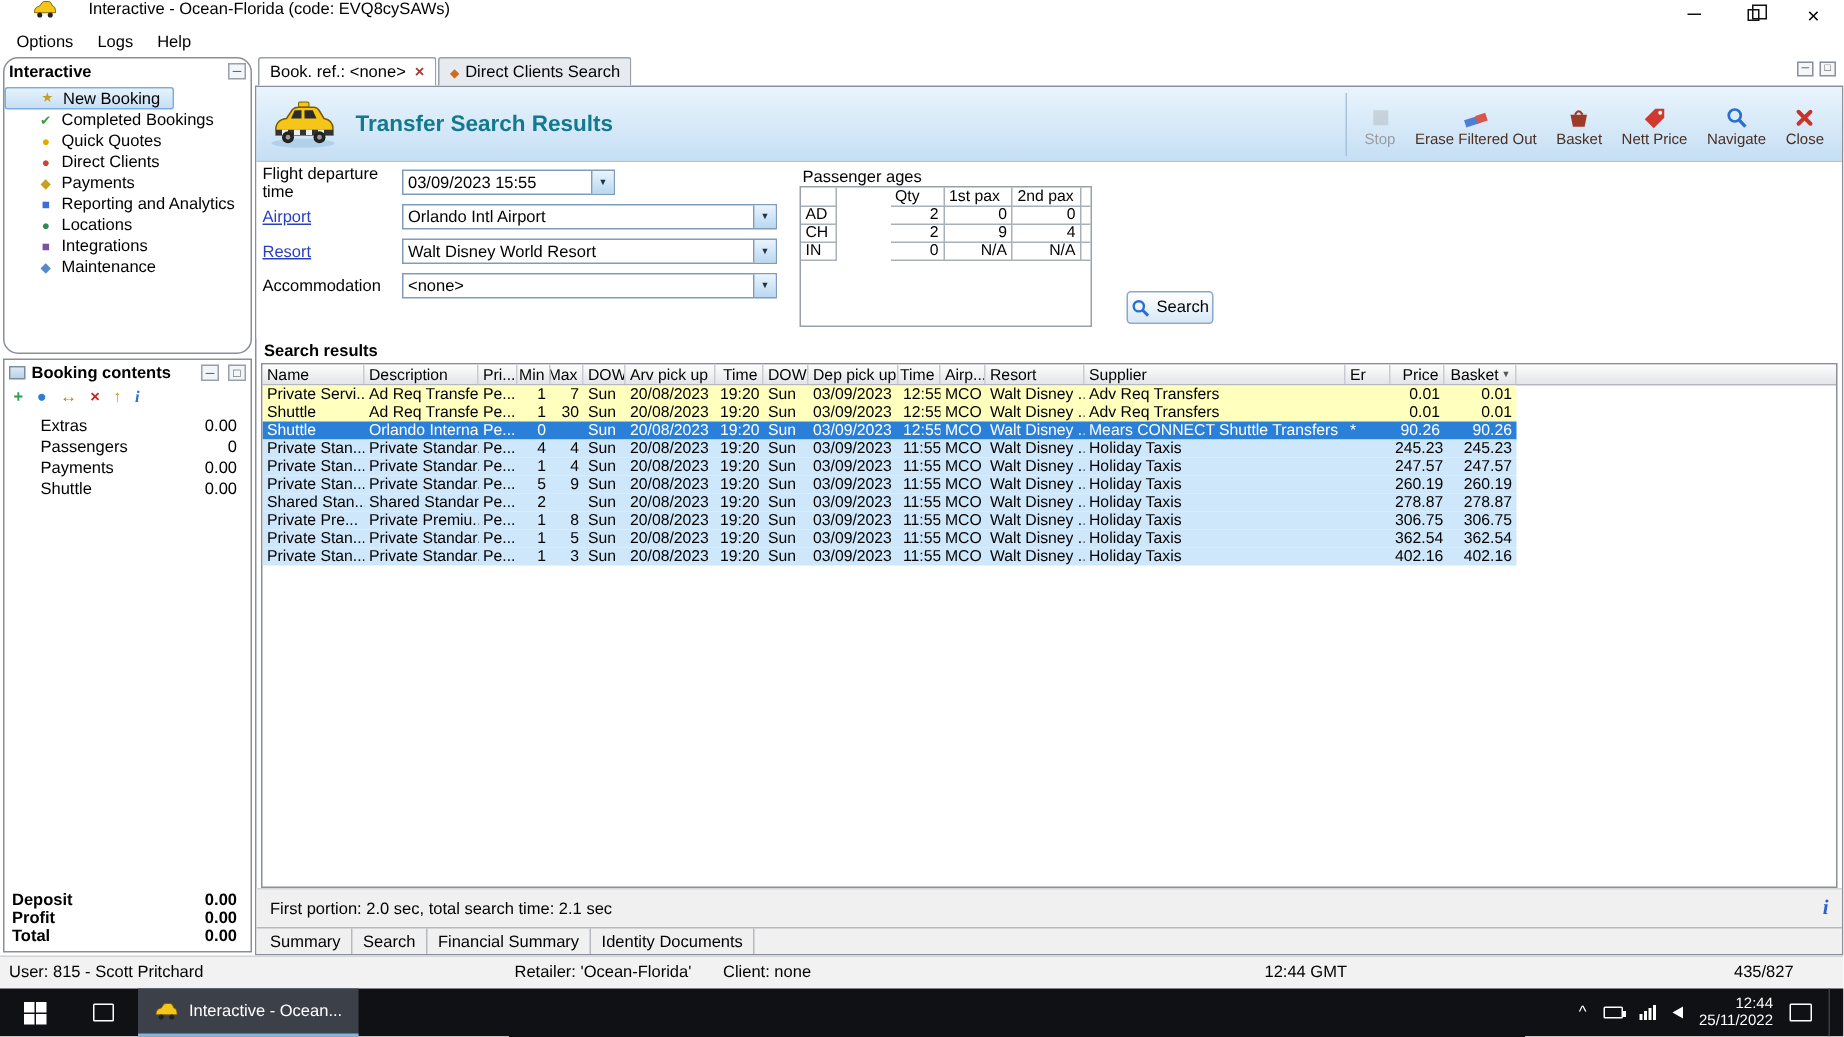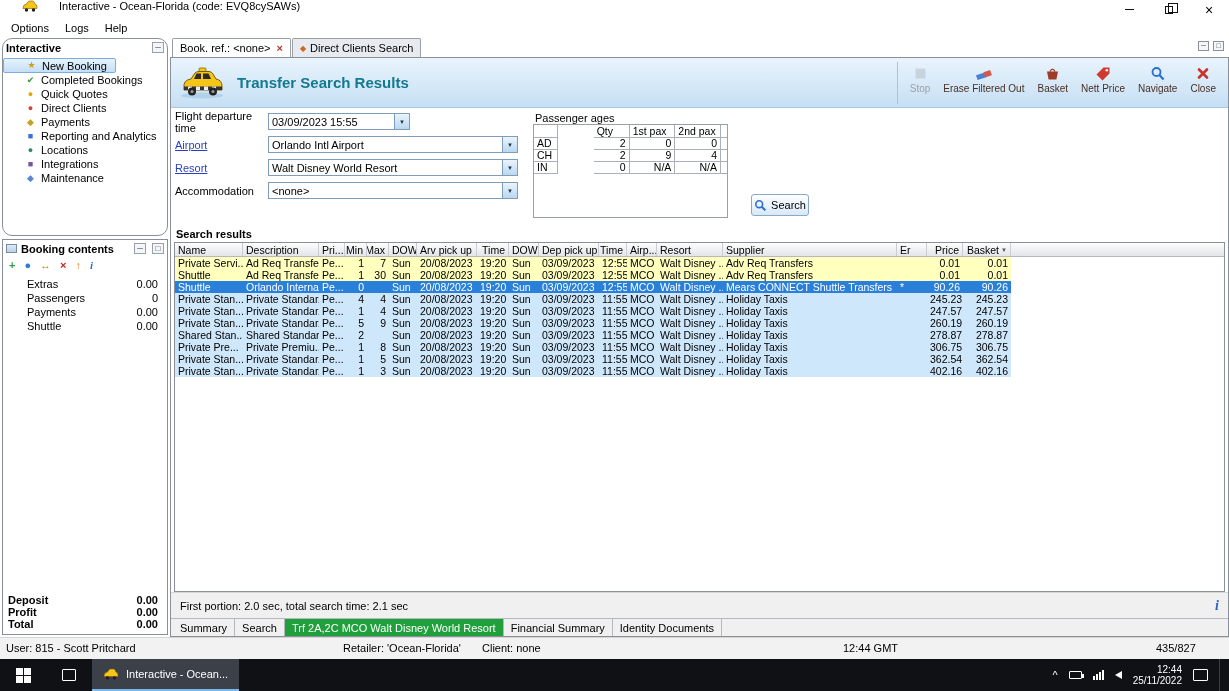--- a/index.html
+++ b/index.html
@@ -53,7 +53,7 @@
 
 .headerband{height:50px;background:linear-gradient(#e9f4fd,#c6dff4);border-bottom:1px solid #a9c7e0;display:flex;align-items:center;padding:0 8px;}
 .header-title{font-size:15px;font-weight:bold;color:var(--accent_teal,#13798e);margin-left:12px;}
-.header-toolbar{margin-left:auto;display:flex;align-items:flex-start;gap:13px;border-left:1px solid #a8c4dc;padding:4px 4px 0 12px;height:42px;}
+.header-toolbar{margin-left:auto;display:flex;align-items:center;gap:13px;border-left:1px solid #a8c4dc;padding:4px 4px 0 12px;height:42px;}
 .tool-btn{display:flex;flex-direction:column;align-items:center;gap:2px;font-size:10px;color:#4a2f22;white-space:nowrap;}
 .tool-btn.disabled{opacity:.4;}
 .tool-ico{height:15px;display:flex;align-items:center;}

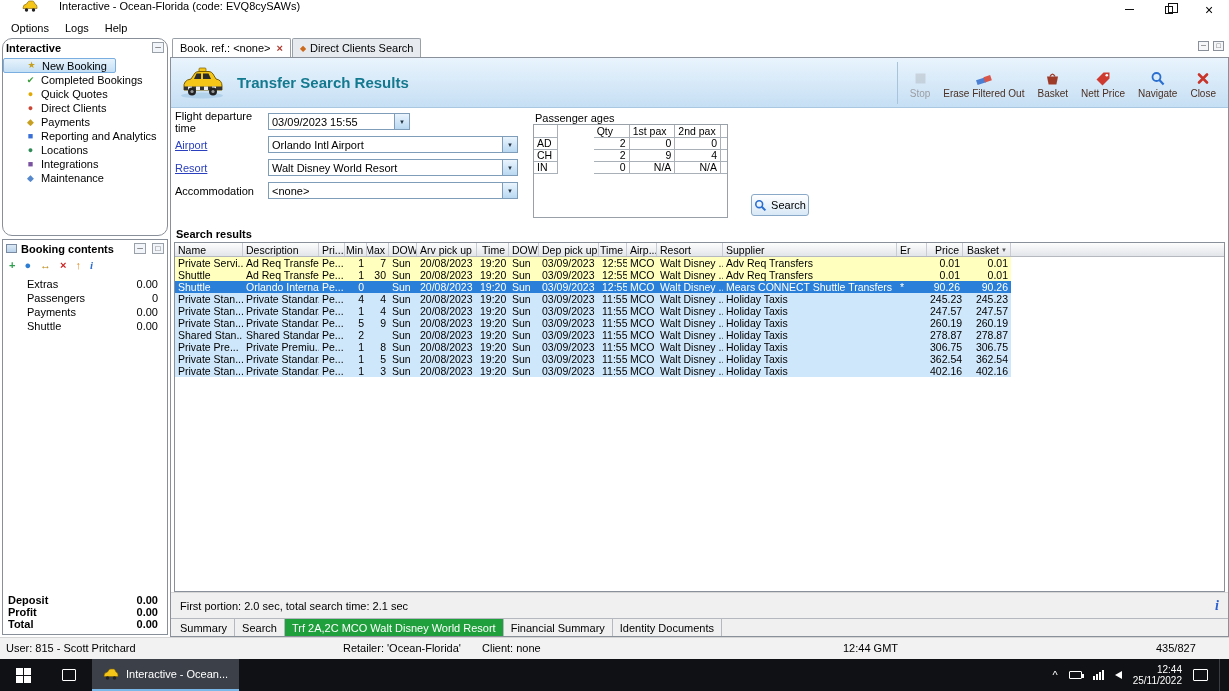--- a/index.html
+++ b/index.html
@@ -690,7 +690,6 @@
       <div class="bottom-tabs">
           <div class="btab">Summary</div>
           <div class="btab">Search</div>
-          <div class="btab active">Trf 2A,2C MCO Walt Disney World Resort</div>
           <div class="btab">Financial Summary</div>
           <div class="btab">Identity Documents</div>
         </div>

